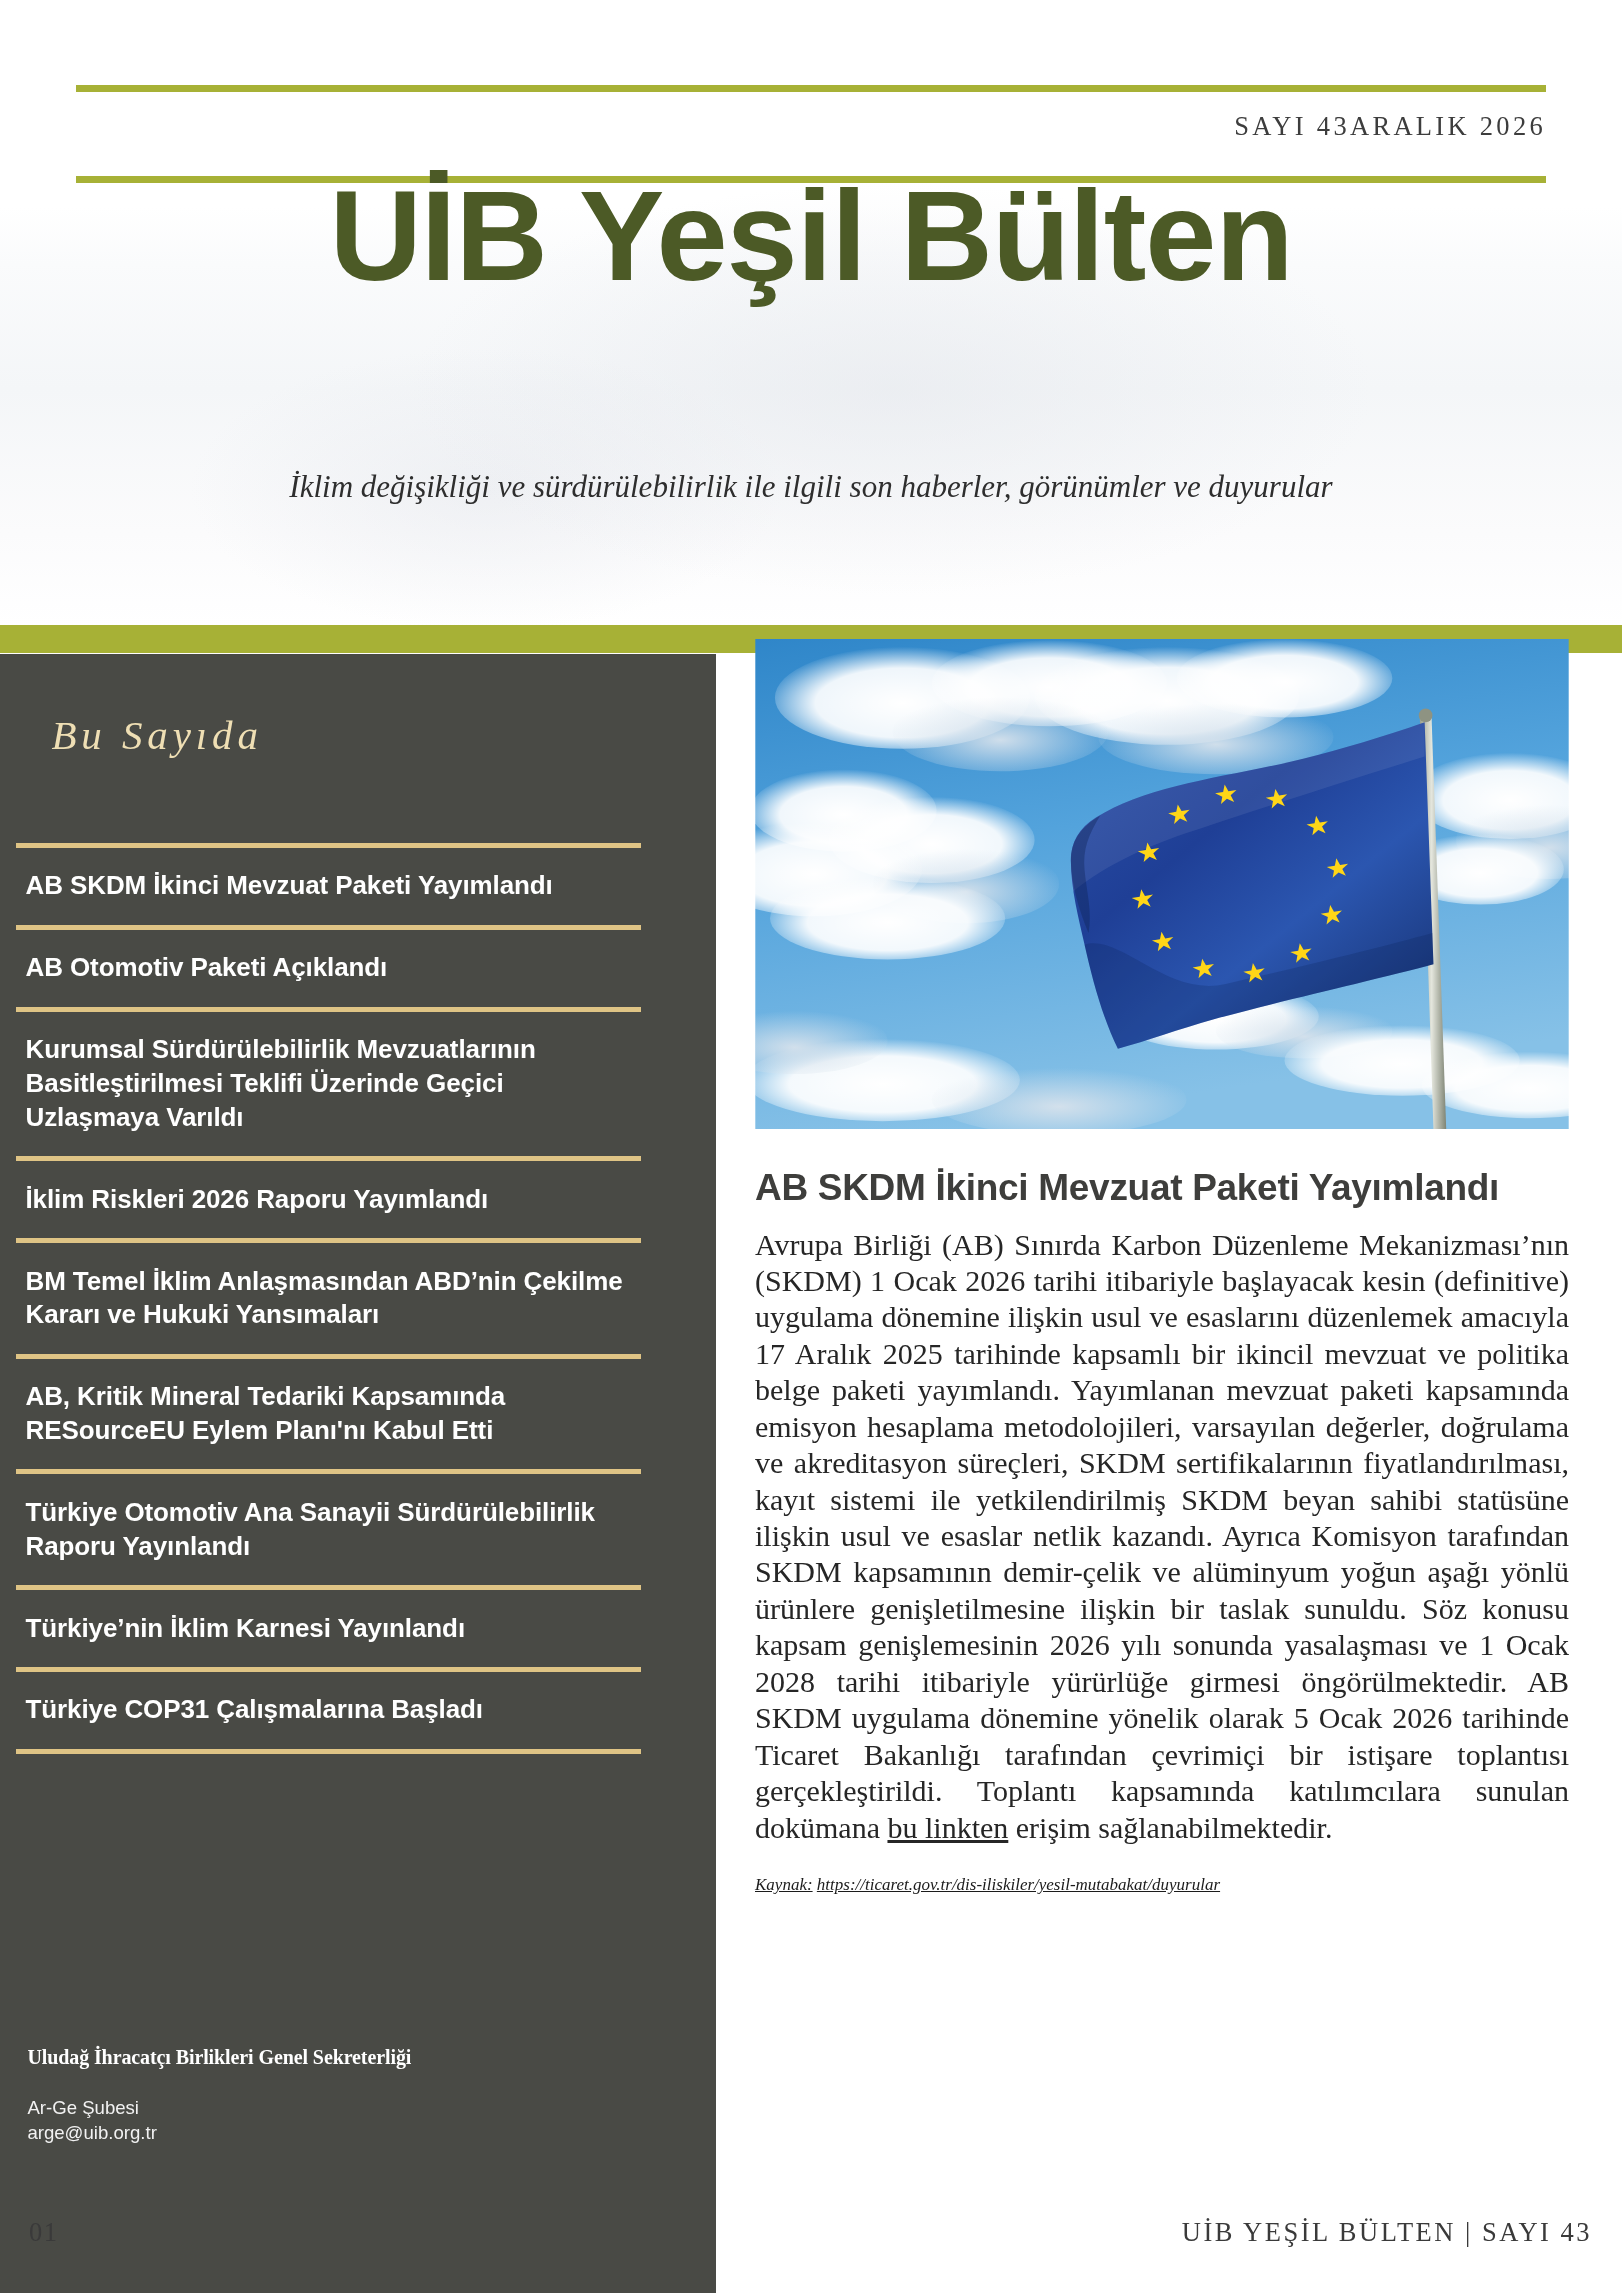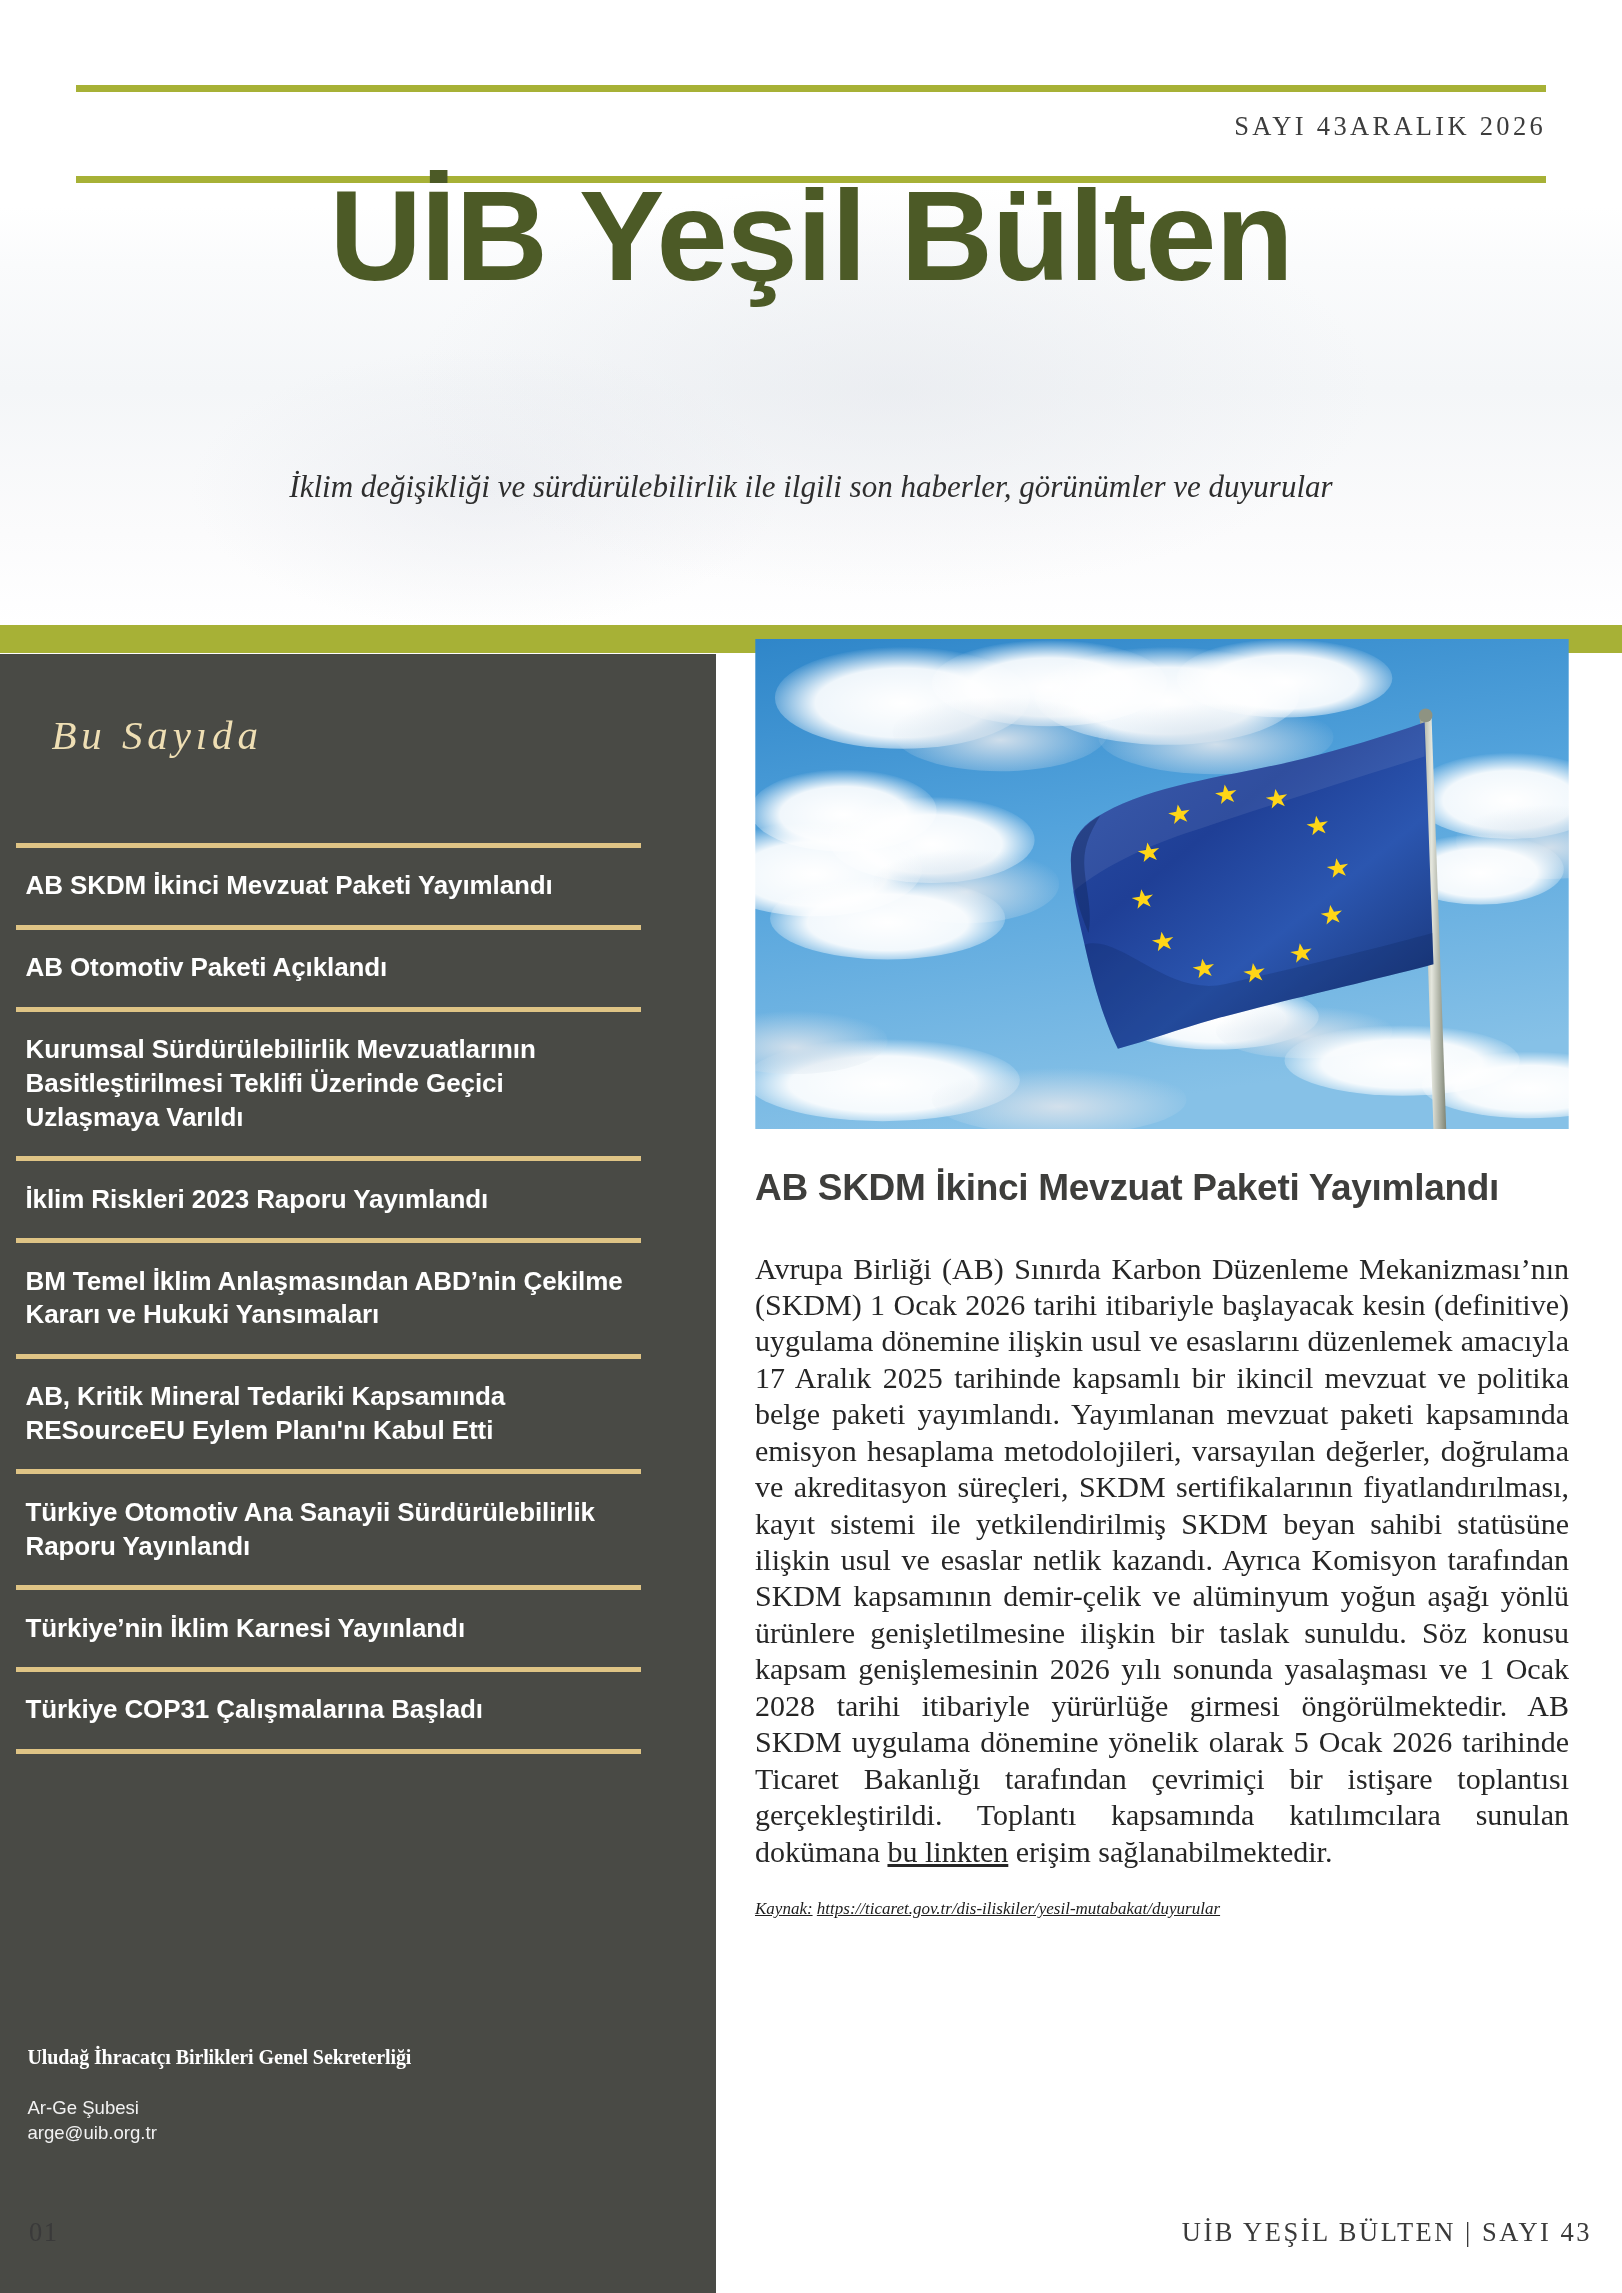--- a/index.html
+++ b/index.html
@@ -235,7 +235,7 @@
     <div class="toc-rule"></div>
     <div class="toc-item">Kurumsal Sürdürülebilirlik Mevzuatlarının Basitleştirilmesi Teklifi Üzerinde Geçici Uzlaşmaya Varıldı</div>
     <div class="toc-rule"></div>
-    <div class="toc-item">İklim Riskleri 2023 Raporu Yayımlandı</div>
+    <div class="toc-item">İklim Riskleri 2026 Raporu Yayımlandı</div>
     <div class="toc-rule"></div>
     <div class="toc-item">BM Temel İklim Anlaşmasından ABD’nin Çekilme Kararı ve Hukuki Yansımaları</div>
     <div class="toc-rule"></div>

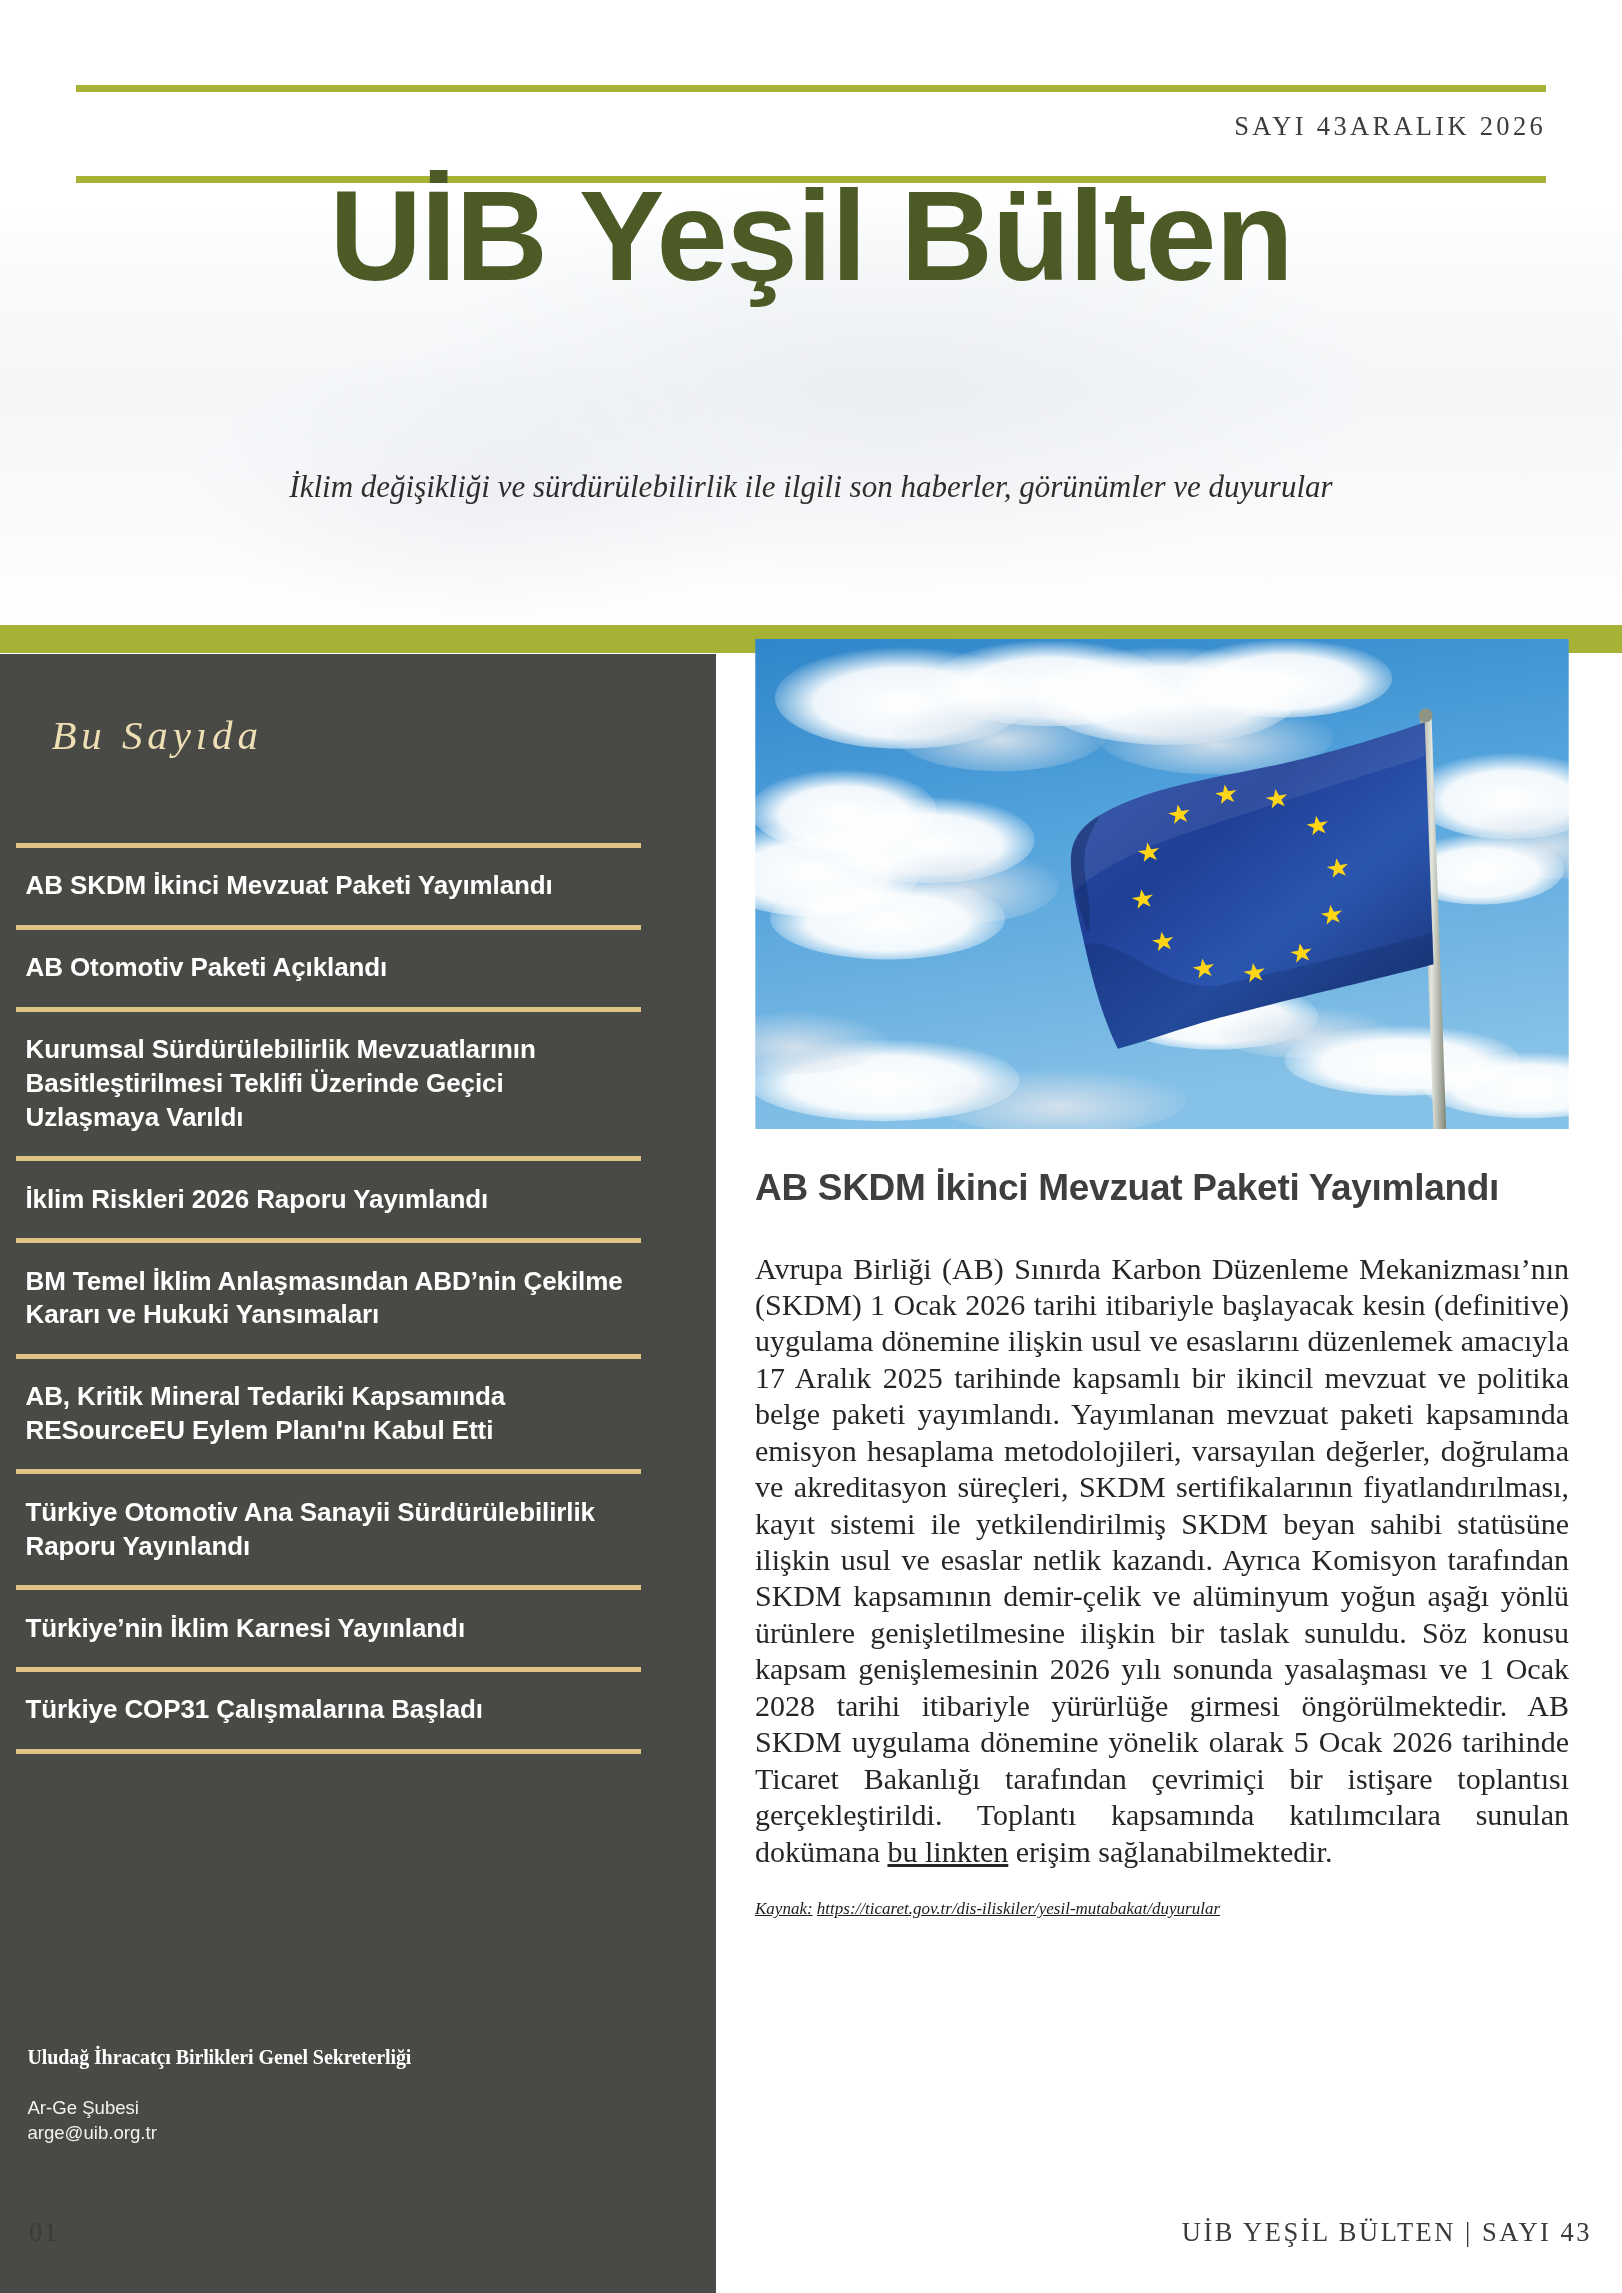--- a/index.html
+++ b/index.html
@@ -167,7 +167,7 @@
   }
 
   .article-body {
-    margin-top: 40px;
+    margin-top: 16px;
     font-family: "Liberation Serif", serif;
     font-size: 30px;
     line-height: 1.215;

